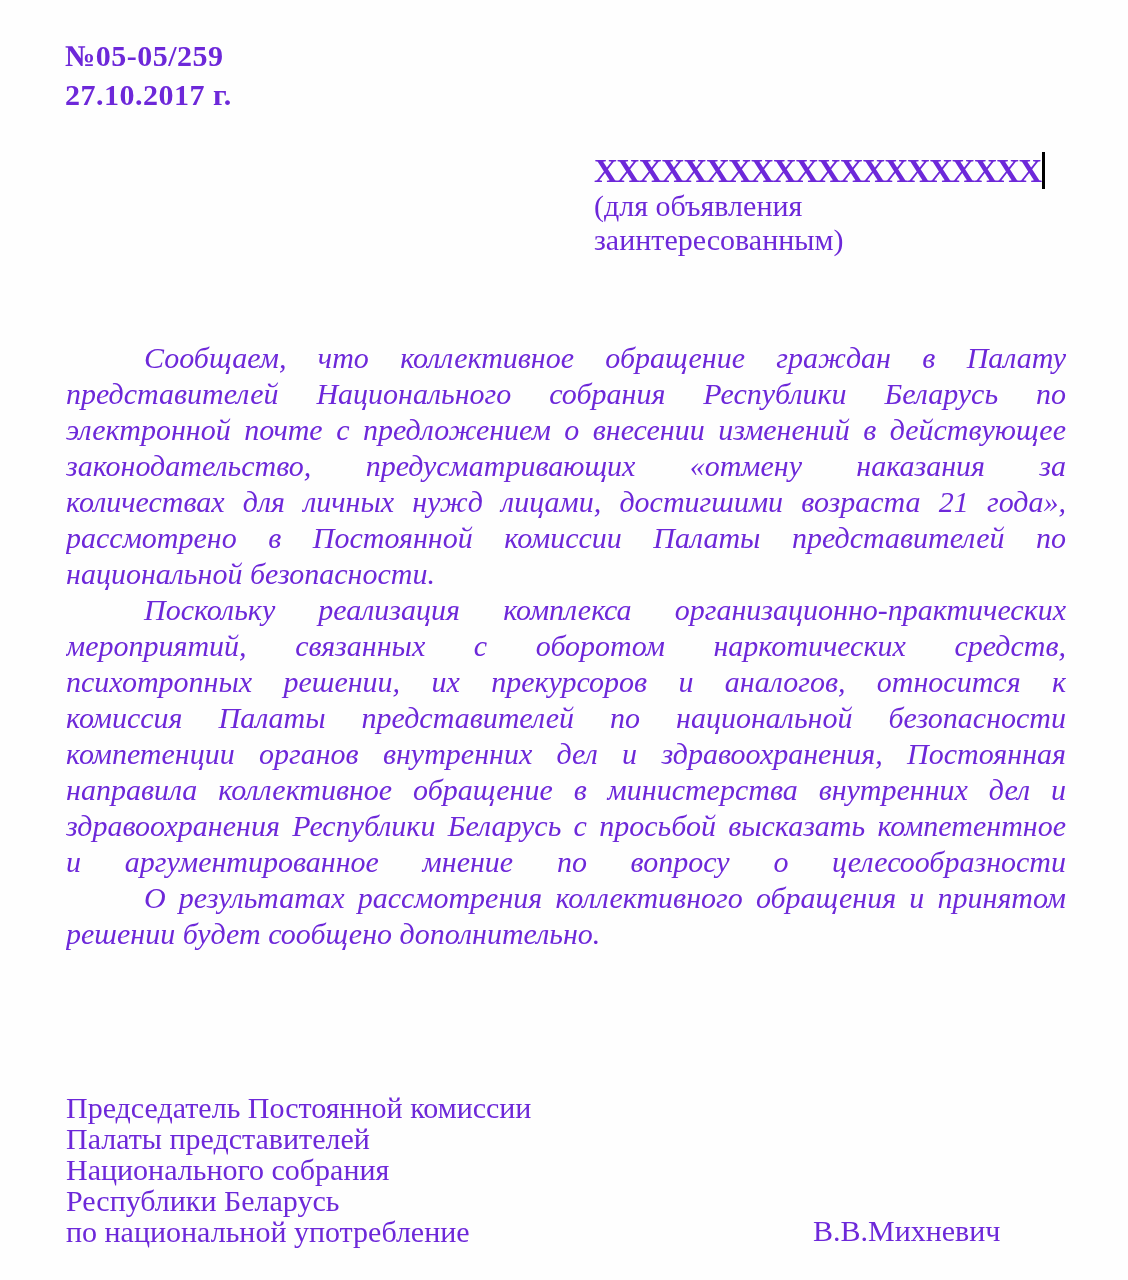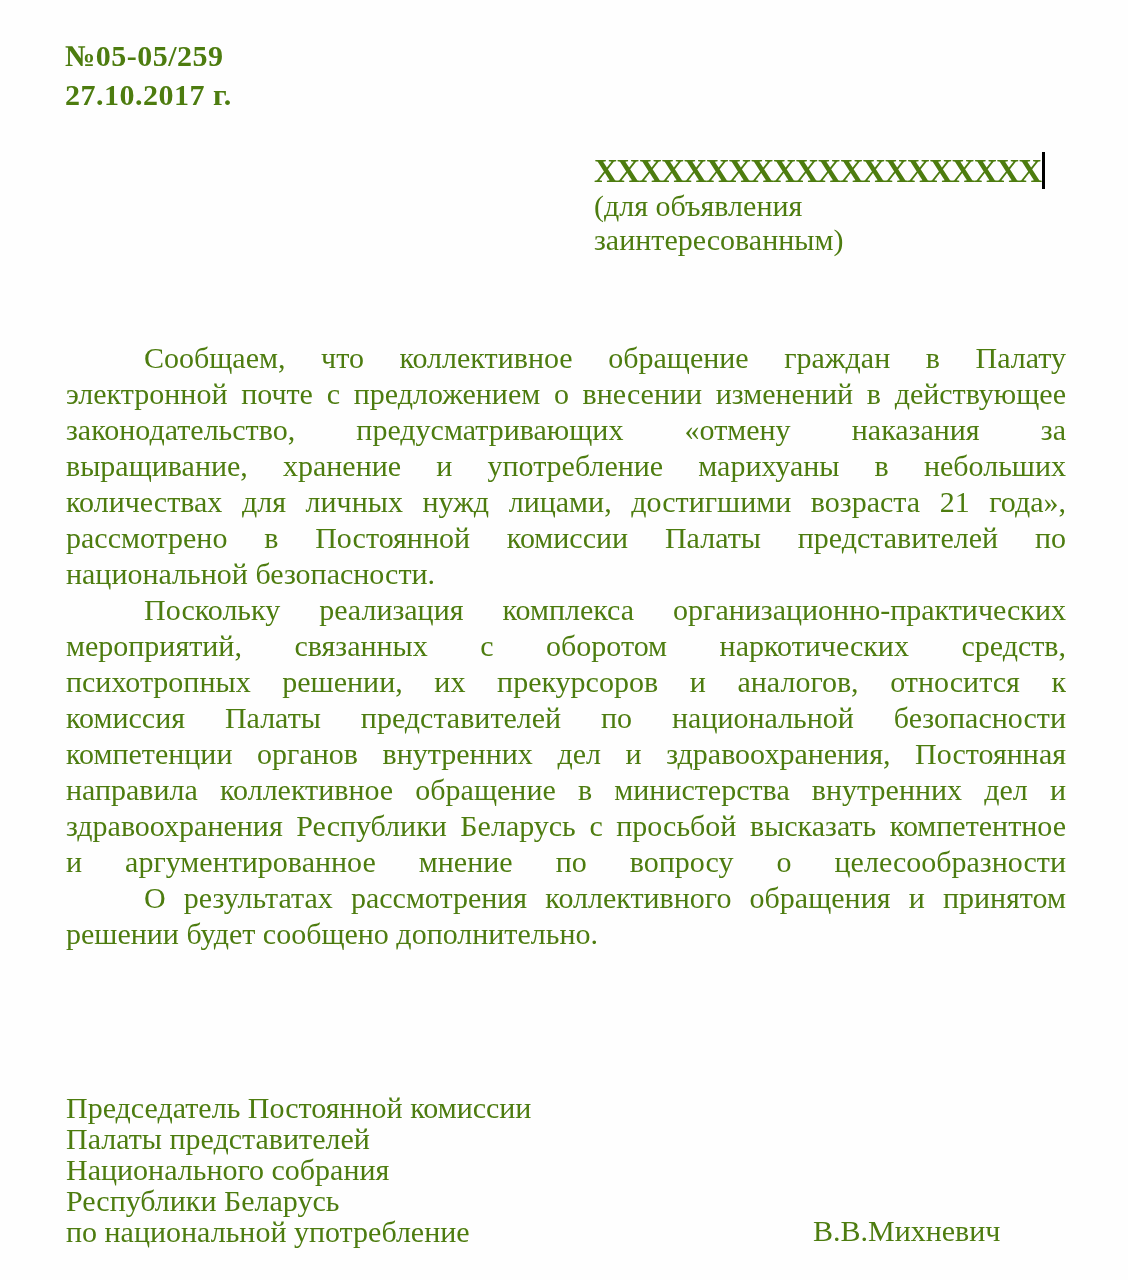--- a/index.html
+++ b/index.html
@@ -13,7 +13,7 @@
     height: 1280px;
     background: #fefefe;
     font-family: "Liberation Serif", "DejaVu Serif", serif;
-    color: #4d7c0f;
+    color: #6d28d9;
     overflow: hidden;
   }
   .header {

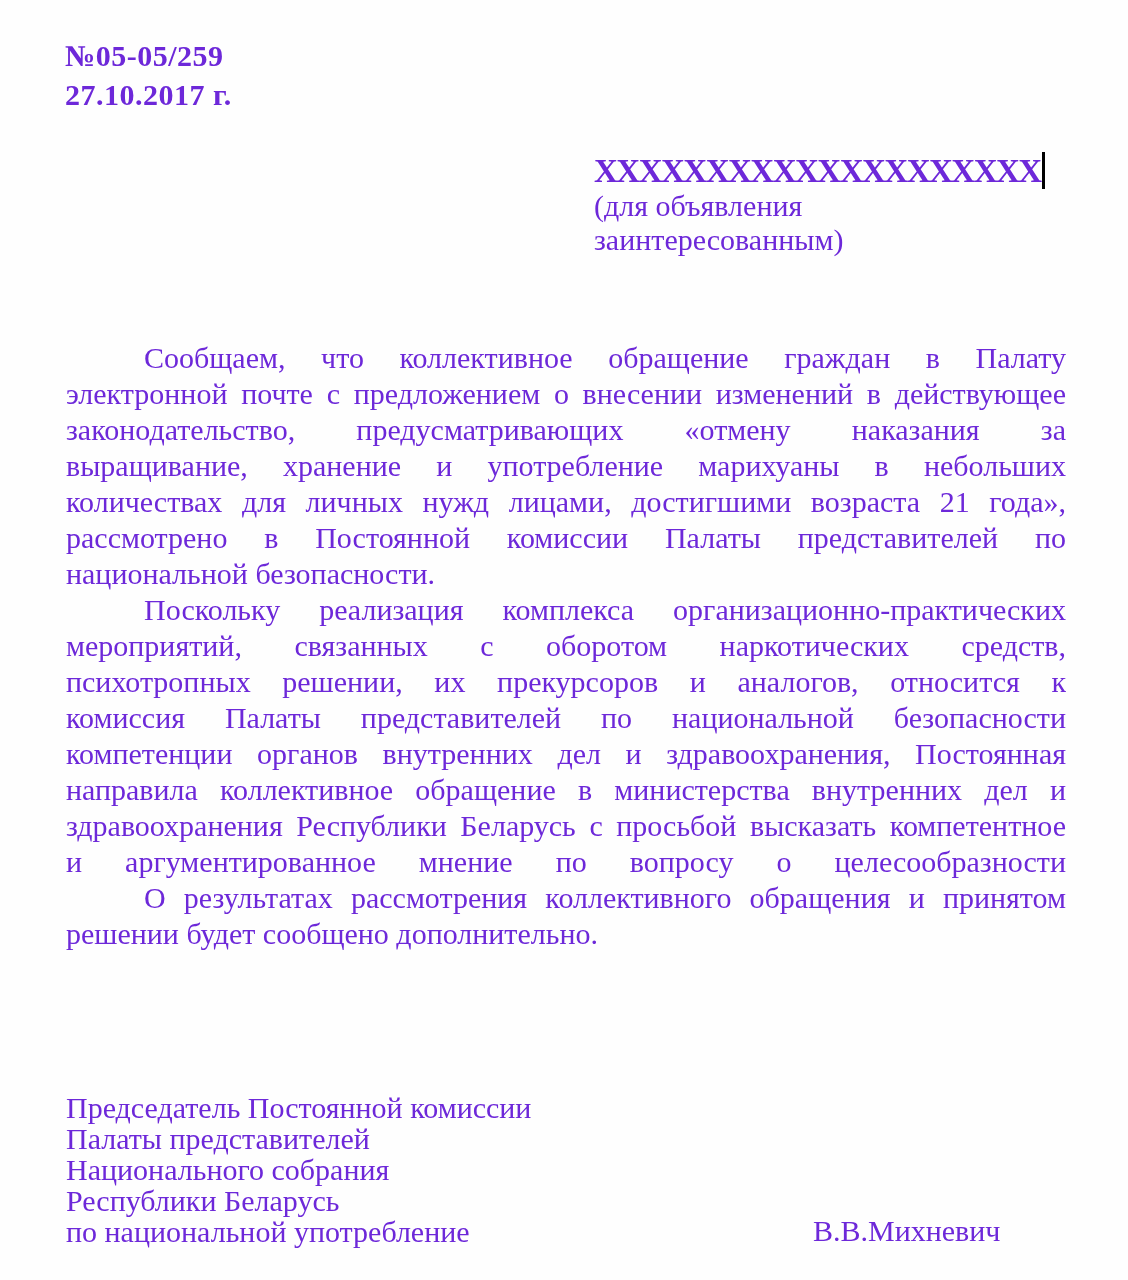--- a/index.html
+++ b/index.html
@@ -60,6 +60,7 @@
     text-align-last: justify;
     white-space: nowrap;
     overflow: hidden;
+    font-style: italic;
   }
   .bline.first {
     padding-left: 78px;

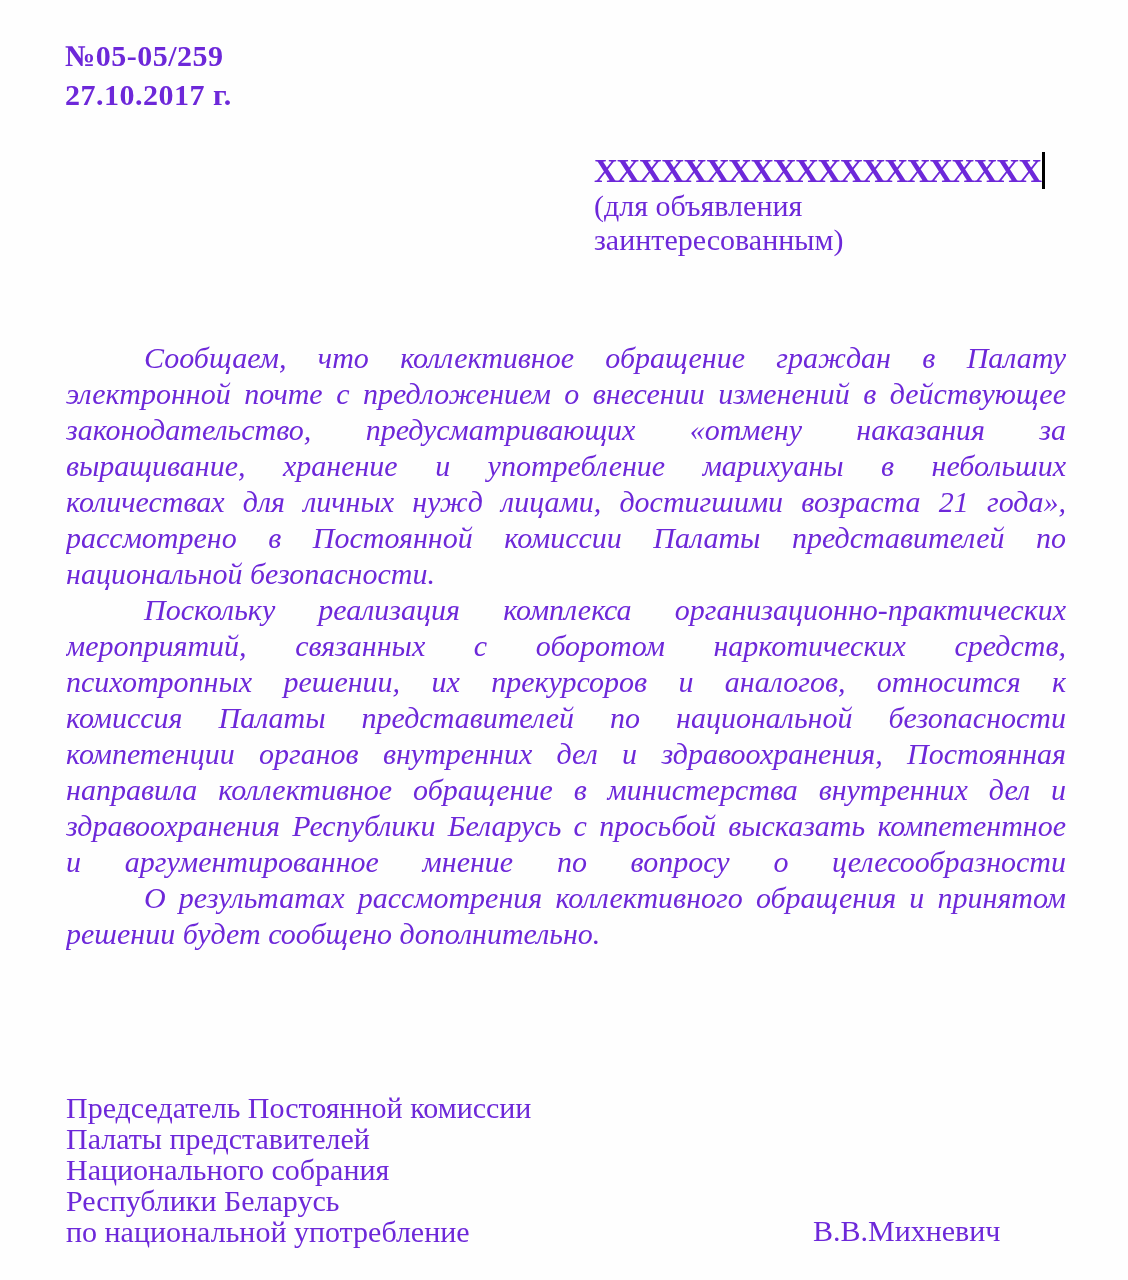--- a/index.html
+++ b/index.html
@@ -106,6 +106,7 @@
 
   <div class="letter-body" id="letter-body">
       <div class="bline first">Сообщаем, что коллективное обращение граждан в Палату</div>
+      <div class="bline">представителей Национального собрания Республики Беларусь по</div>
       <div class="bline">электронной почте с предложением о внесении изменений в действующее</div>
       <div class="bline">законодательство, предусматривающих «отмену наказания за</div>
       <div class="bline">выращивание, хранение и употребление марихуаны в небольших</div>

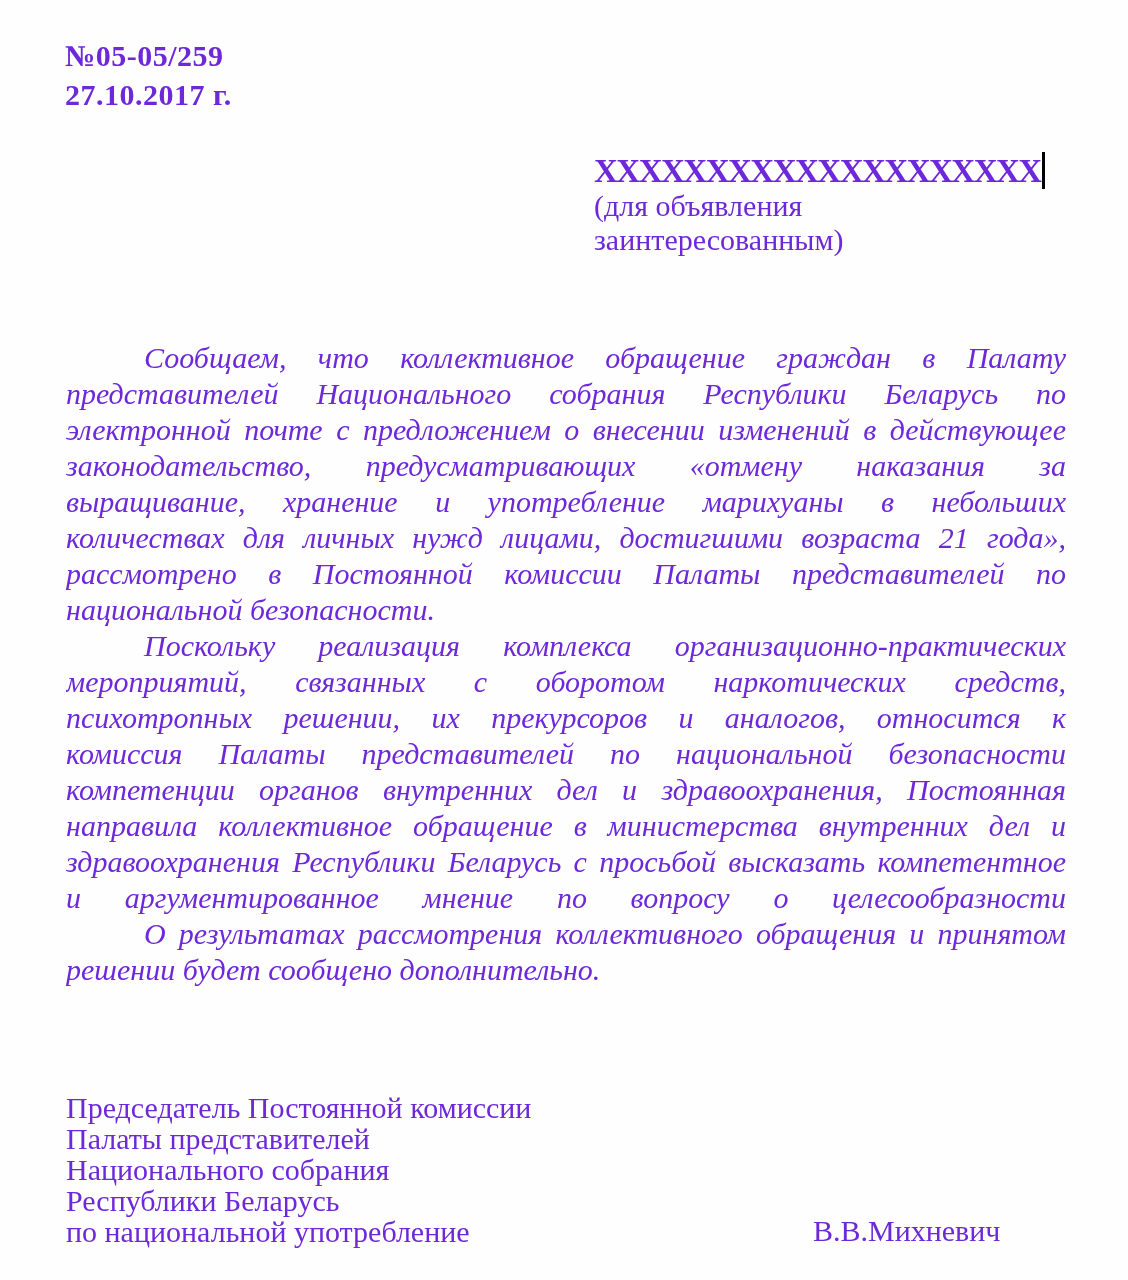--- a/index.html
+++ b/index.html
@@ -109,7 +109,6 @@
       <div class="bline">представителей Национального собрания Республики Беларусь по</div>
       <div class="bline">электронной почте с предложением о внесении изменений в действующее</div>
       <div class="bline">законодательство, предусматривающих «отмену наказания за</div>
-      <div class="bline">выращивание, хранение и употребление марихуаны в небольших</div>
       <div class="bline">количествах для личных нужд лицами, достигшими возраста 21 года»,</div>
       <div class="bline">рассмотрено в Постоянной комиссии Палаты представителей по</div>
       <div class="bline last">национальной безопасности.</div>

